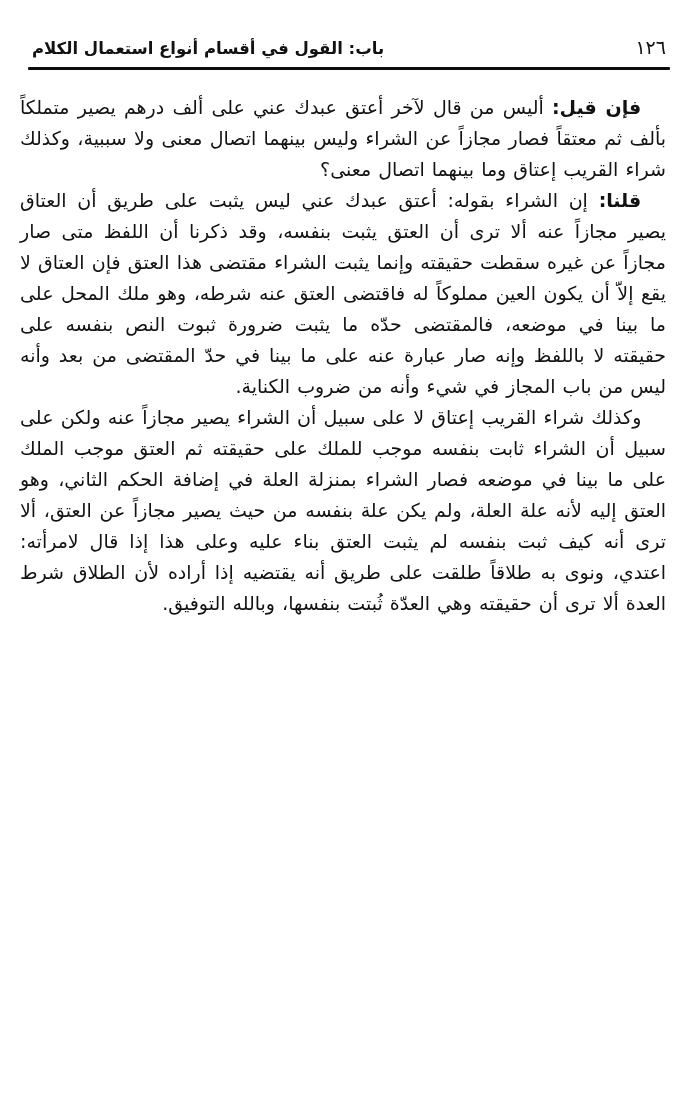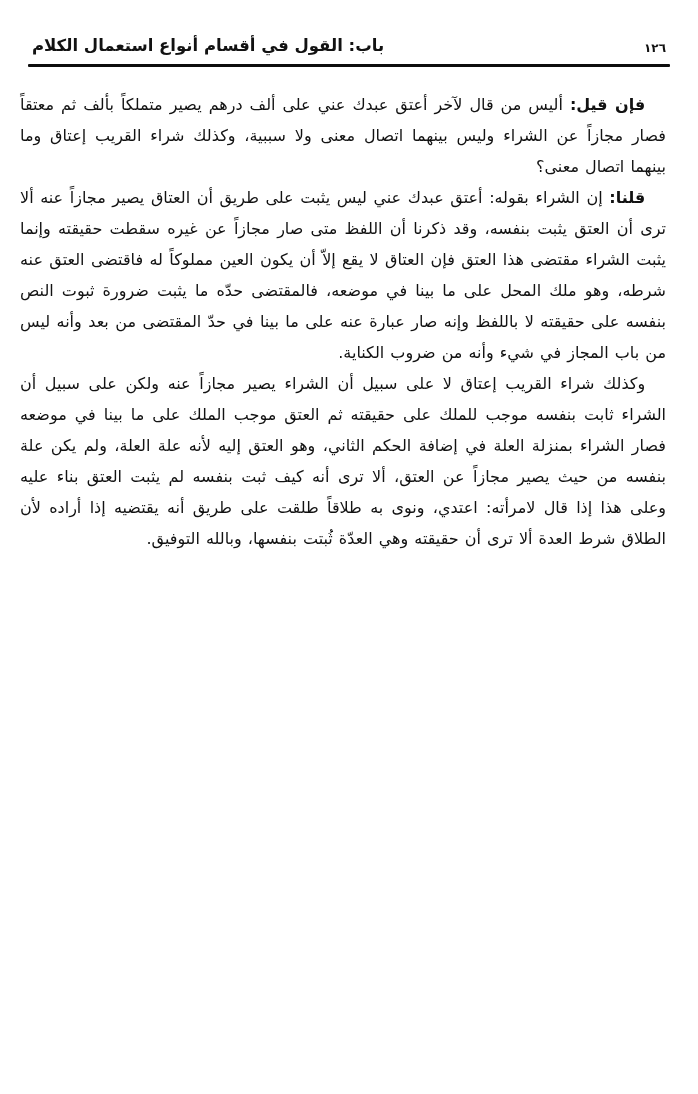--- a/index.html
+++ b/index.html
@@ -29,8 +29,8 @@
   }
 
   .page-number {
-    font-size: 12px;
-    font-weight: bold;
+    font-size: 19px;
+    font-weight: normal;
     letter-spacing: 1px;
     line-height: 1.2;
   }

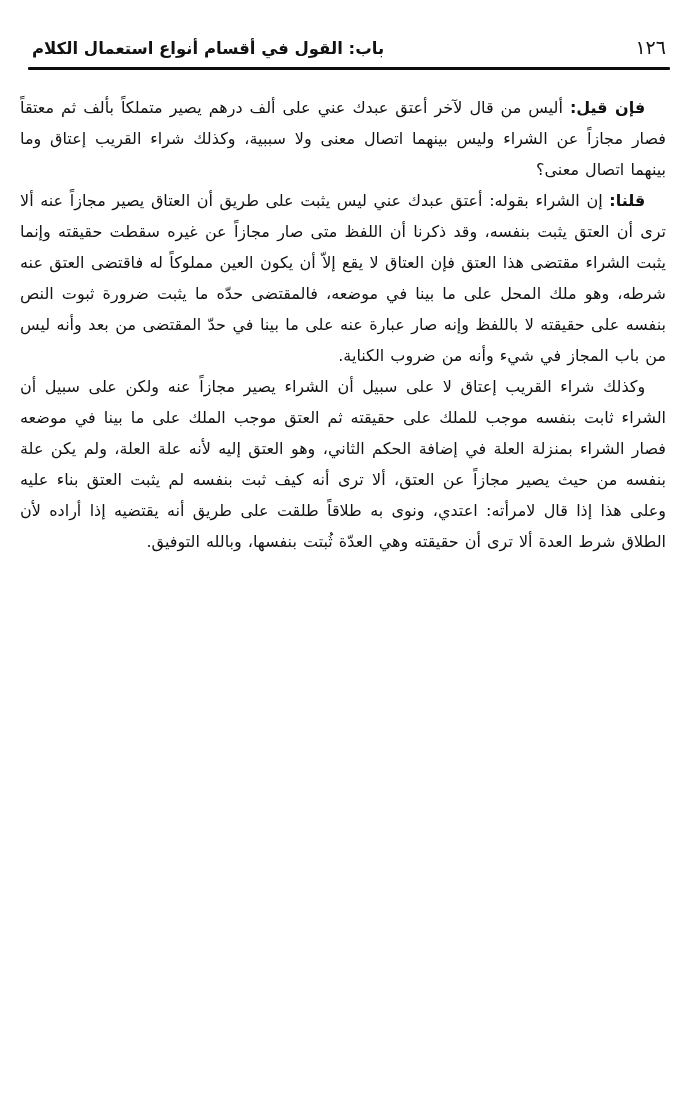--- a/index.html
+++ b/index.html
@@ -51,7 +51,7 @@
 
   .body-text {
     padding: 22px 32px 0 20px;
-    font-size: 16px;
+    font-size: 19px;
     line-height: 31px;
     text-align: justify;
   }

